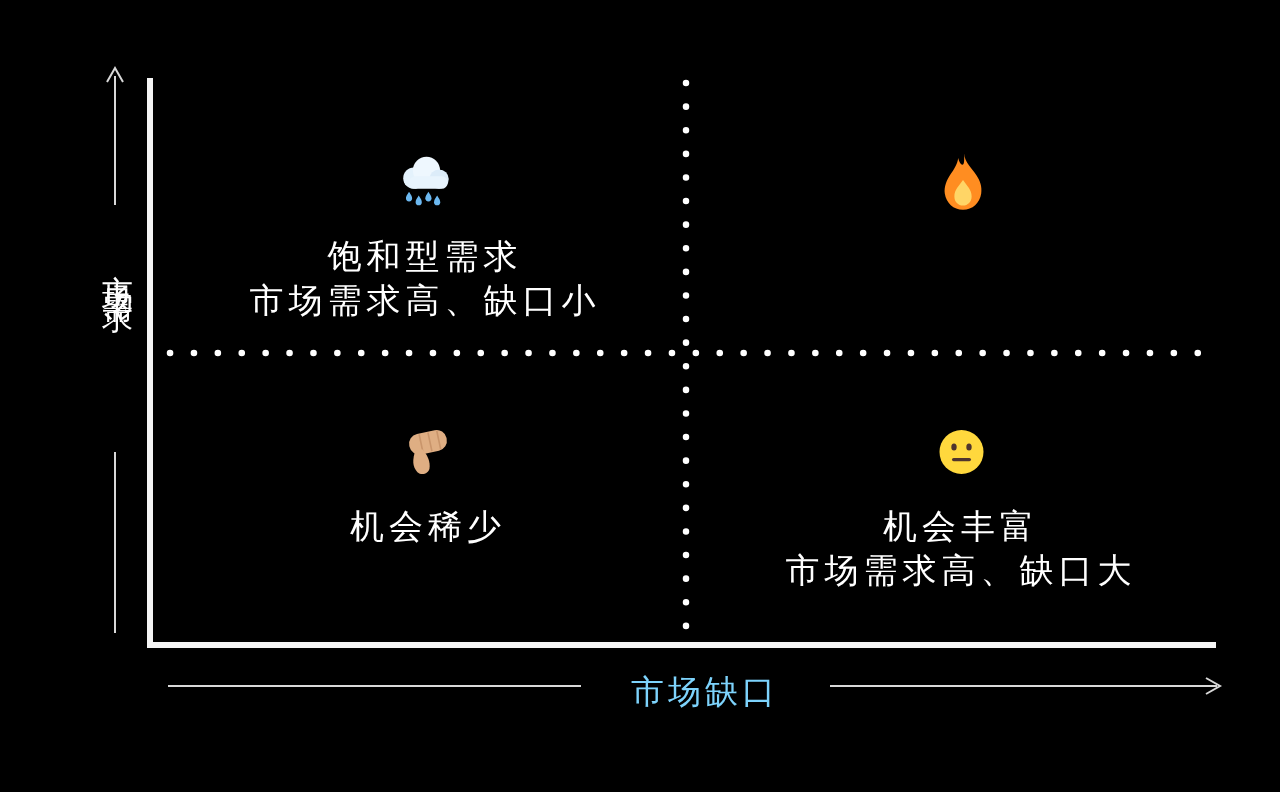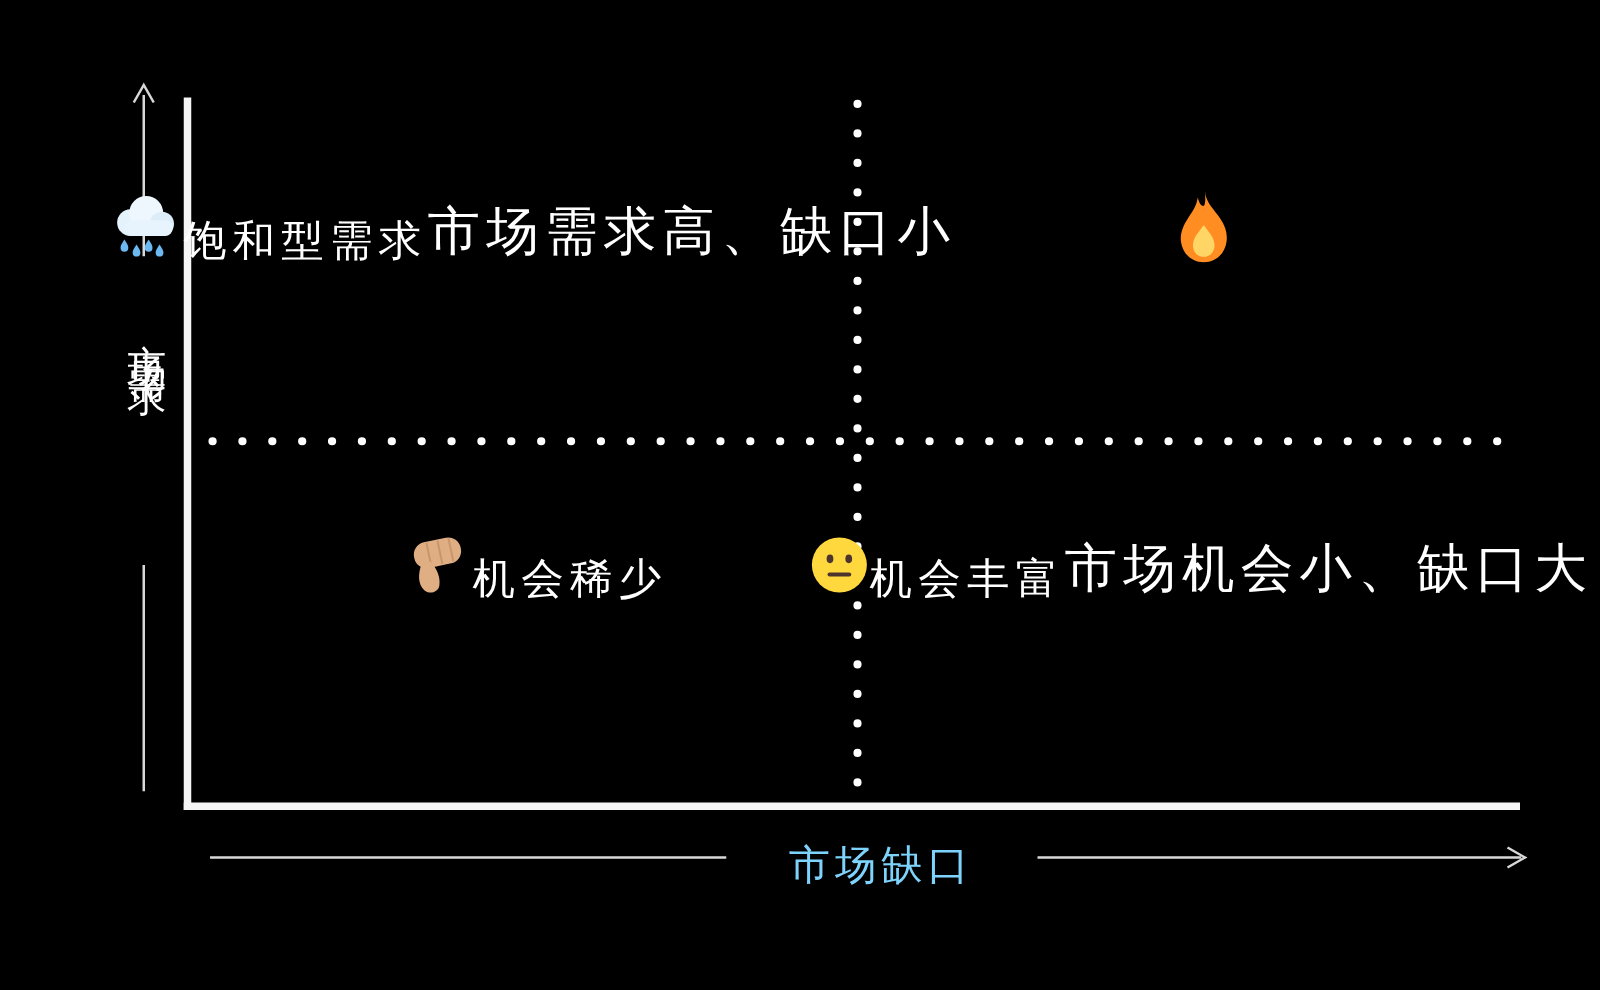--- a/index.html
+++ b/index.html
@@ -20,7 +20,7 @@
     font-size:33px;letter-spacing:4px;color:#7dd3fc;font-weight:500;white-space:nowrap;
   }
   .quad{
-    position:absolute;display:flex;flex-direction:row;align-items:center;
+    position:absolute;display:flex;flex-direction:column;align-items:center;
     transform:translateX(-50%);text-align:left;white-space:nowrap;
   }
   .q-tl{left:425px;top:150px;}

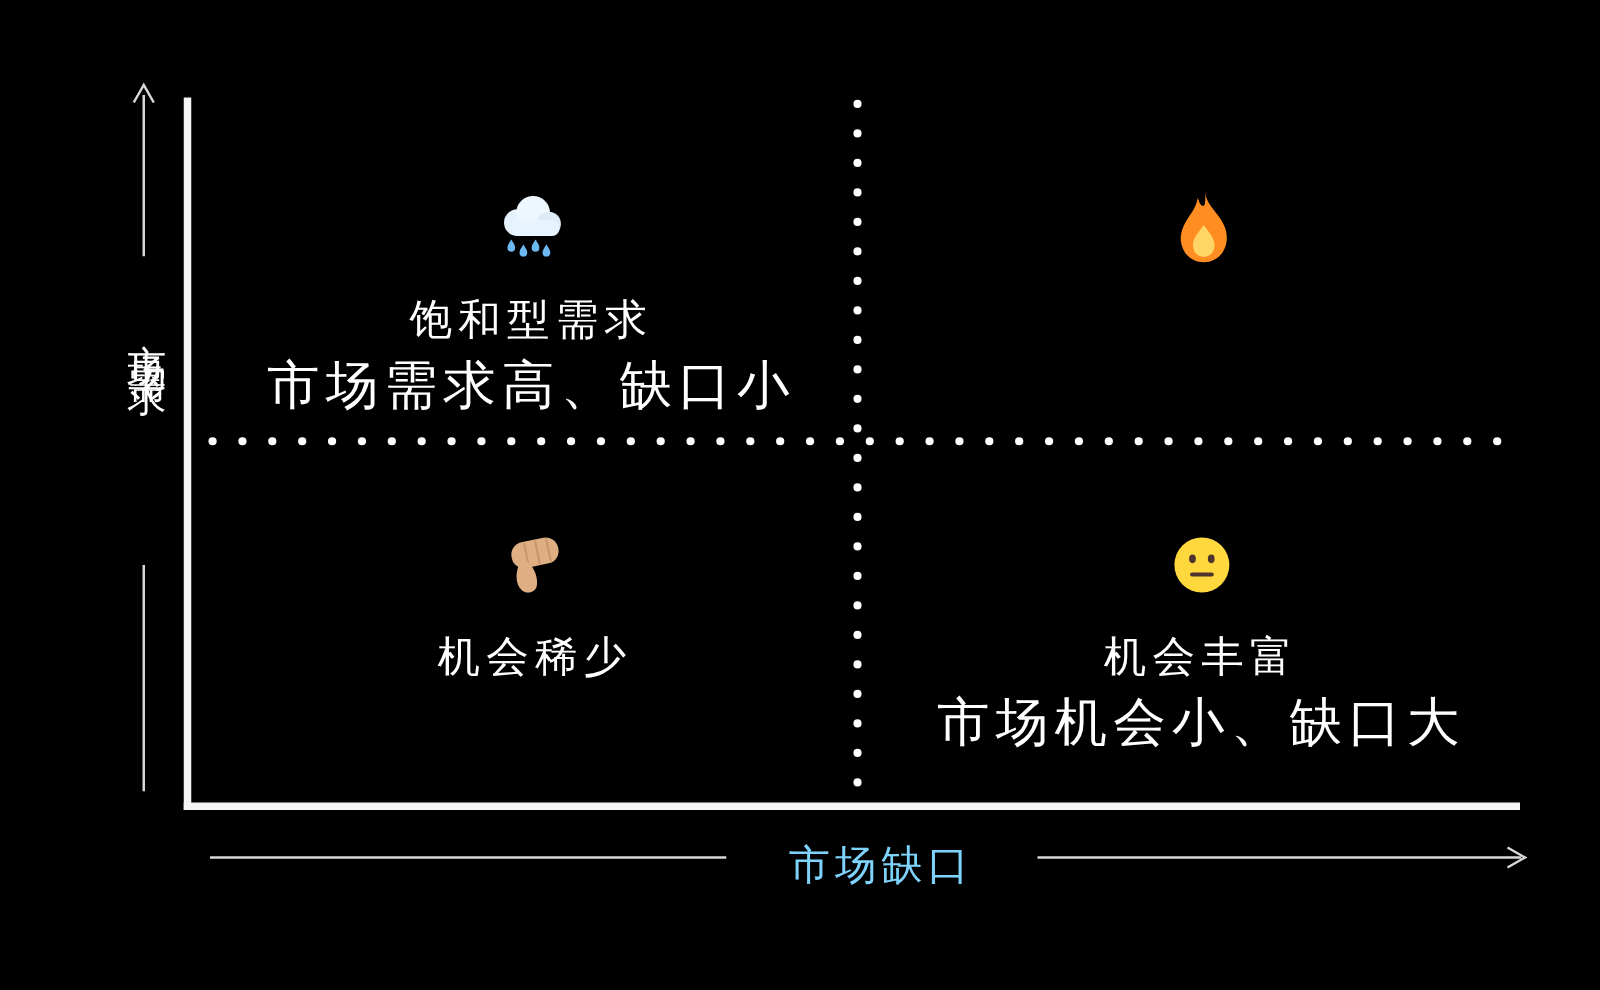--- a/index.html
+++ b/index.html
@@ -29,7 +29,7 @@
   .q-br{left:961px;top:420px;}
   .q-icon{height:64px;display:flex;align-items:center;justify-content:center;}
   .q-title{font-size:34px;letter-spacing:5px;margin-top:22px;font-weight:500;line-height:1.2;}
-  .q-sub{font-size:42px;letter-spacing:5px;margin-top:6px;font-weight:500;line-height:1.2;}
+  .q-sub{font-size:34px;letter-spacing:5px;margin-top:6px;font-weight:500;line-height:1.2;font-family:Liberation Mono, monospace;}
 </style>
 </head>
 <body>

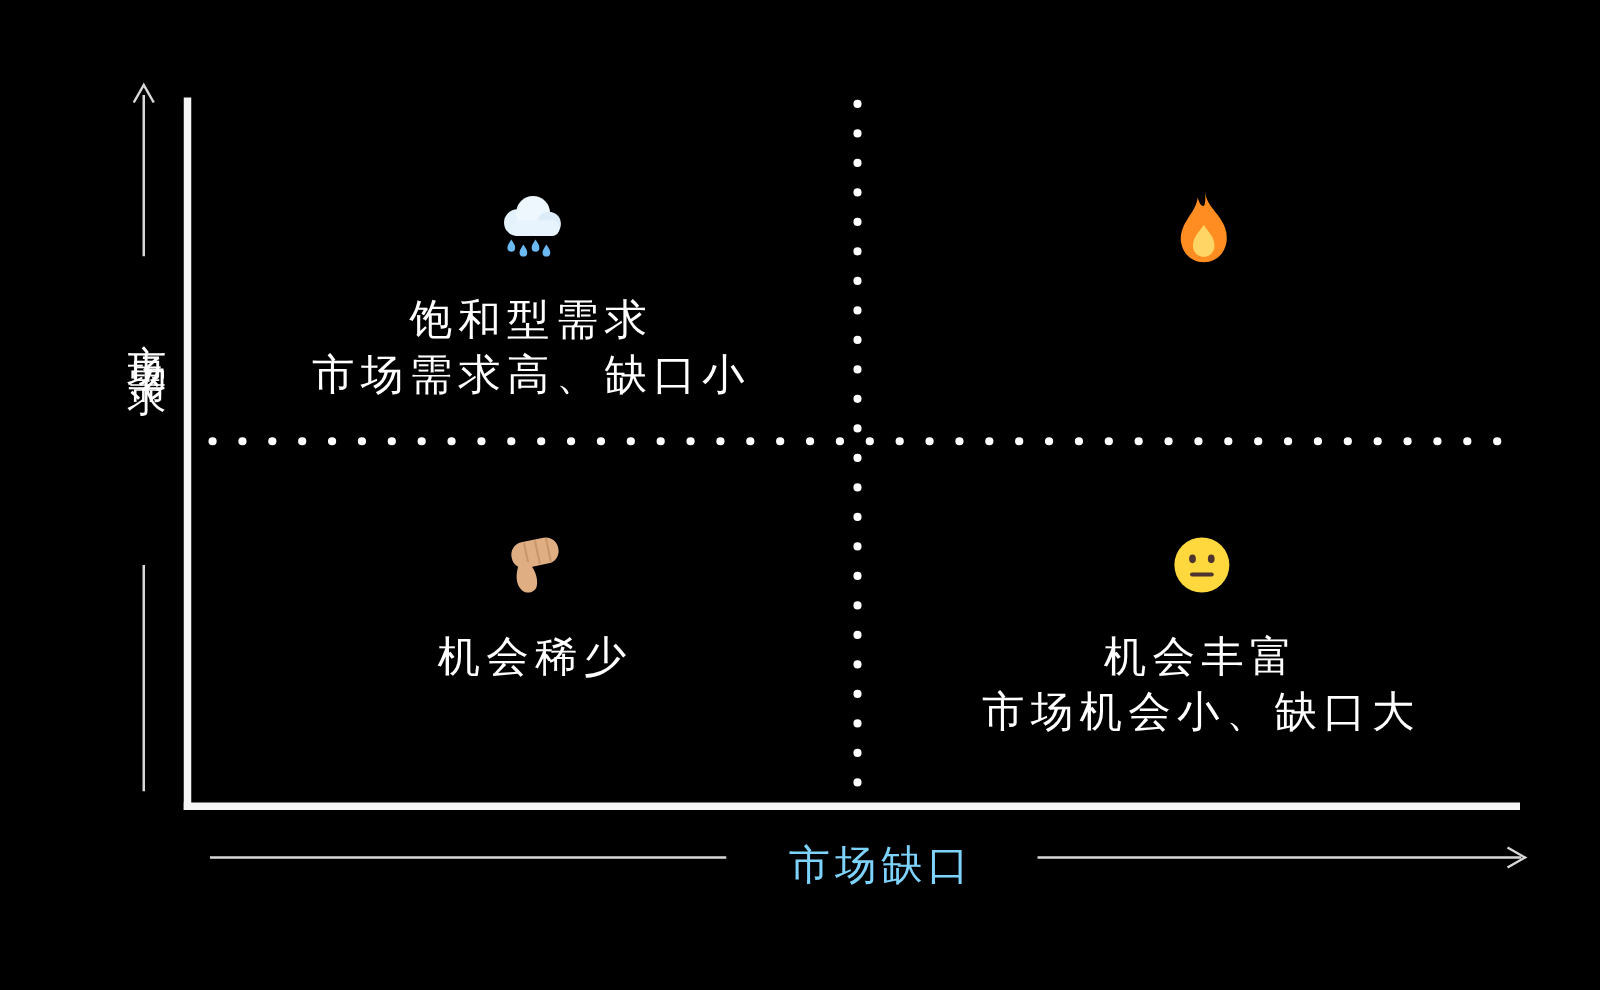--- a/index.html
+++ b/index.html
@@ -105,7 +105,7 @@
       </svg>
     </div>
     <div class="q-title">机会丰富</div>
-    <div class="q-sub">市场机会小、缺口大</div>
+    <div class="q-sub">市场需求高、缺口大</div>
   </div>
 
 </div>

